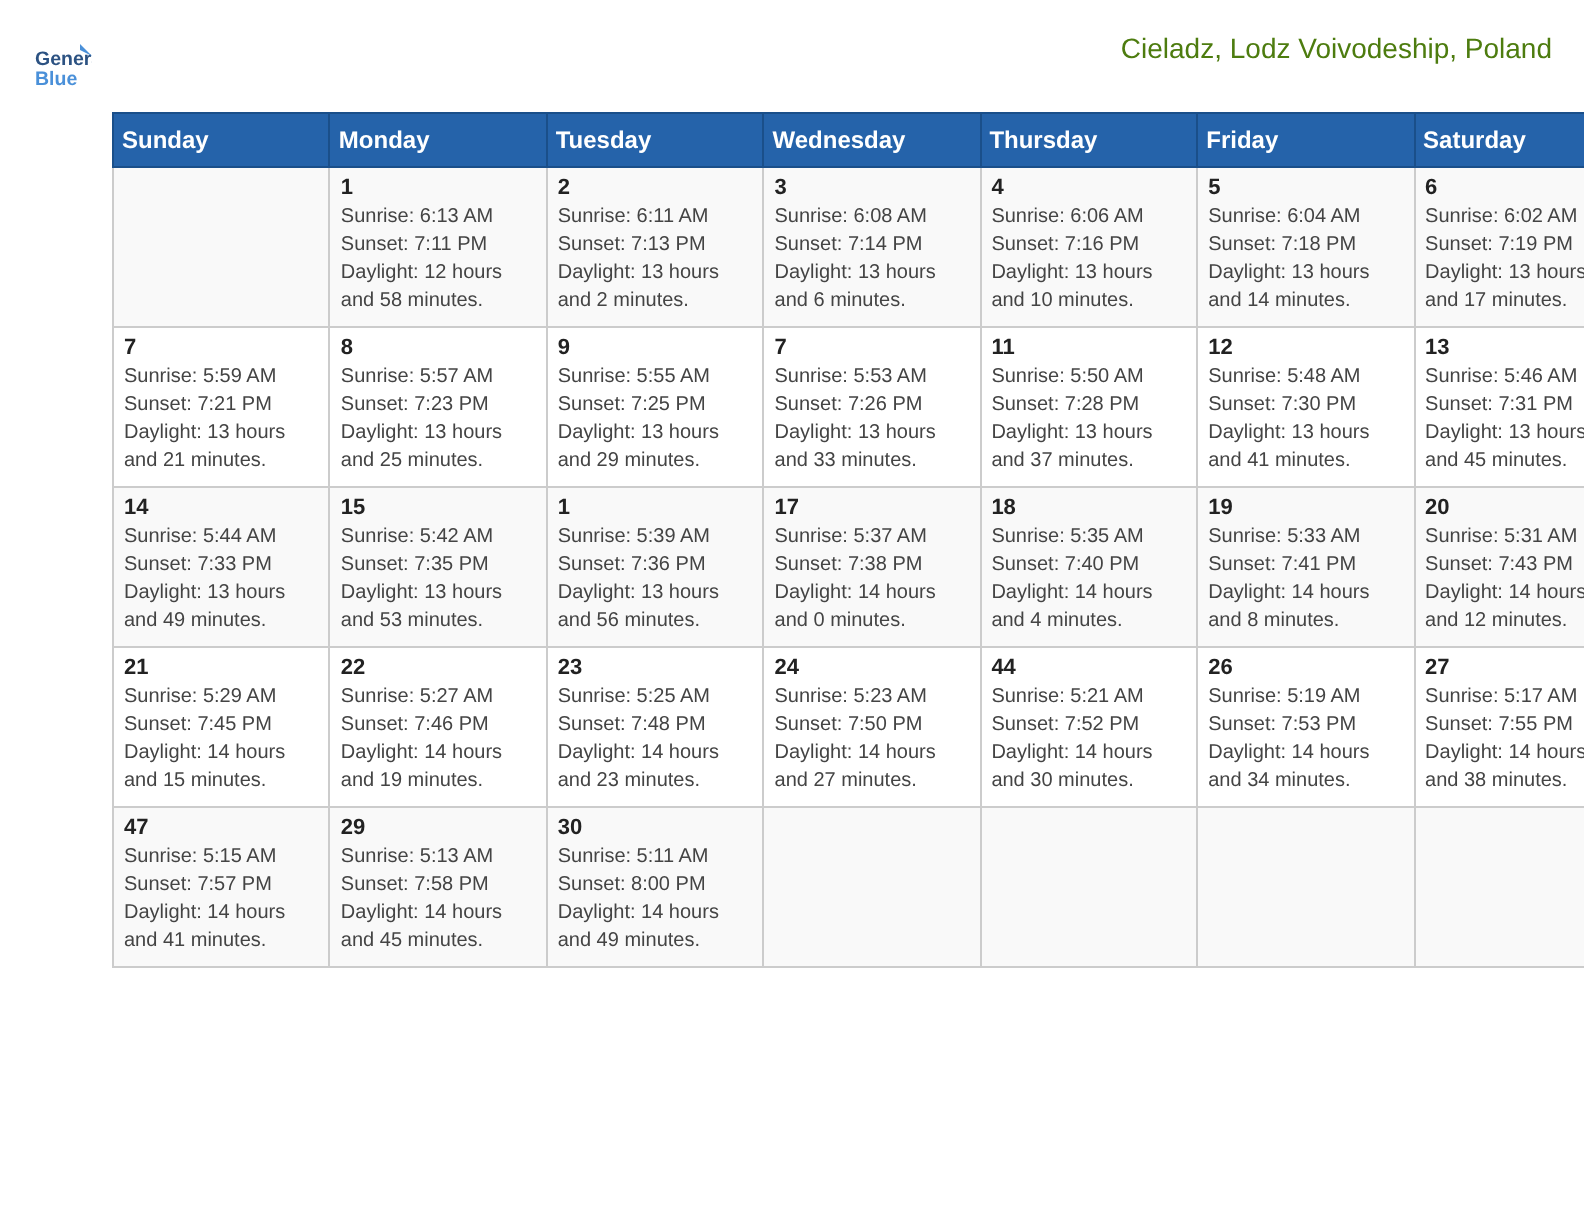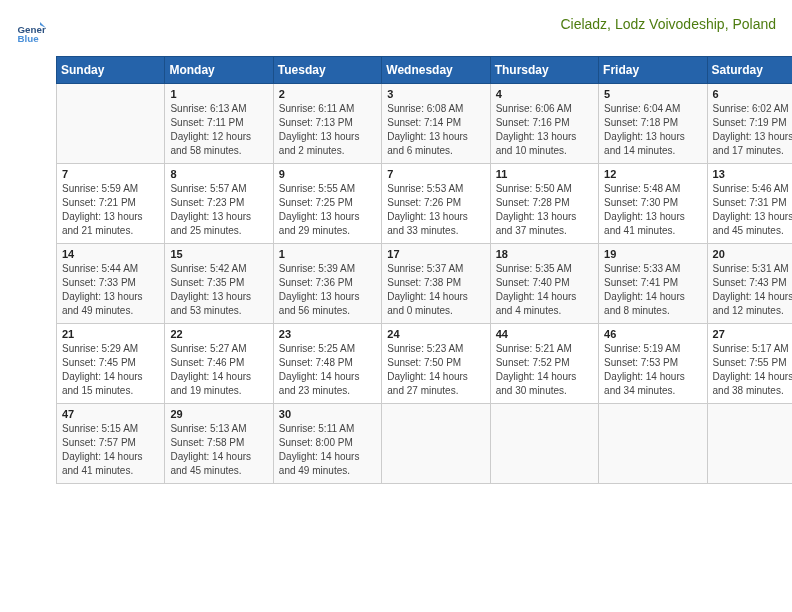--- a/index.html
+++ b/index.html
@@ -219,7 +219,7 @@
           <div class="day-info">Sunrise: 5:21 AM<br>Sunset: 7:52 PM<br>Daylight: 14 hours and 30 minutes.</div>
         </td>
         <td>
-          <div class="day-num">46</div>
+          <div class="day-num">26</div>
           <div class="day-info">Sunrise: 5:19 AM<br>Sunset: 7:53 PM<br>Daylight: 14 hours and 34 minutes.</div>
         </td>
         <td>

